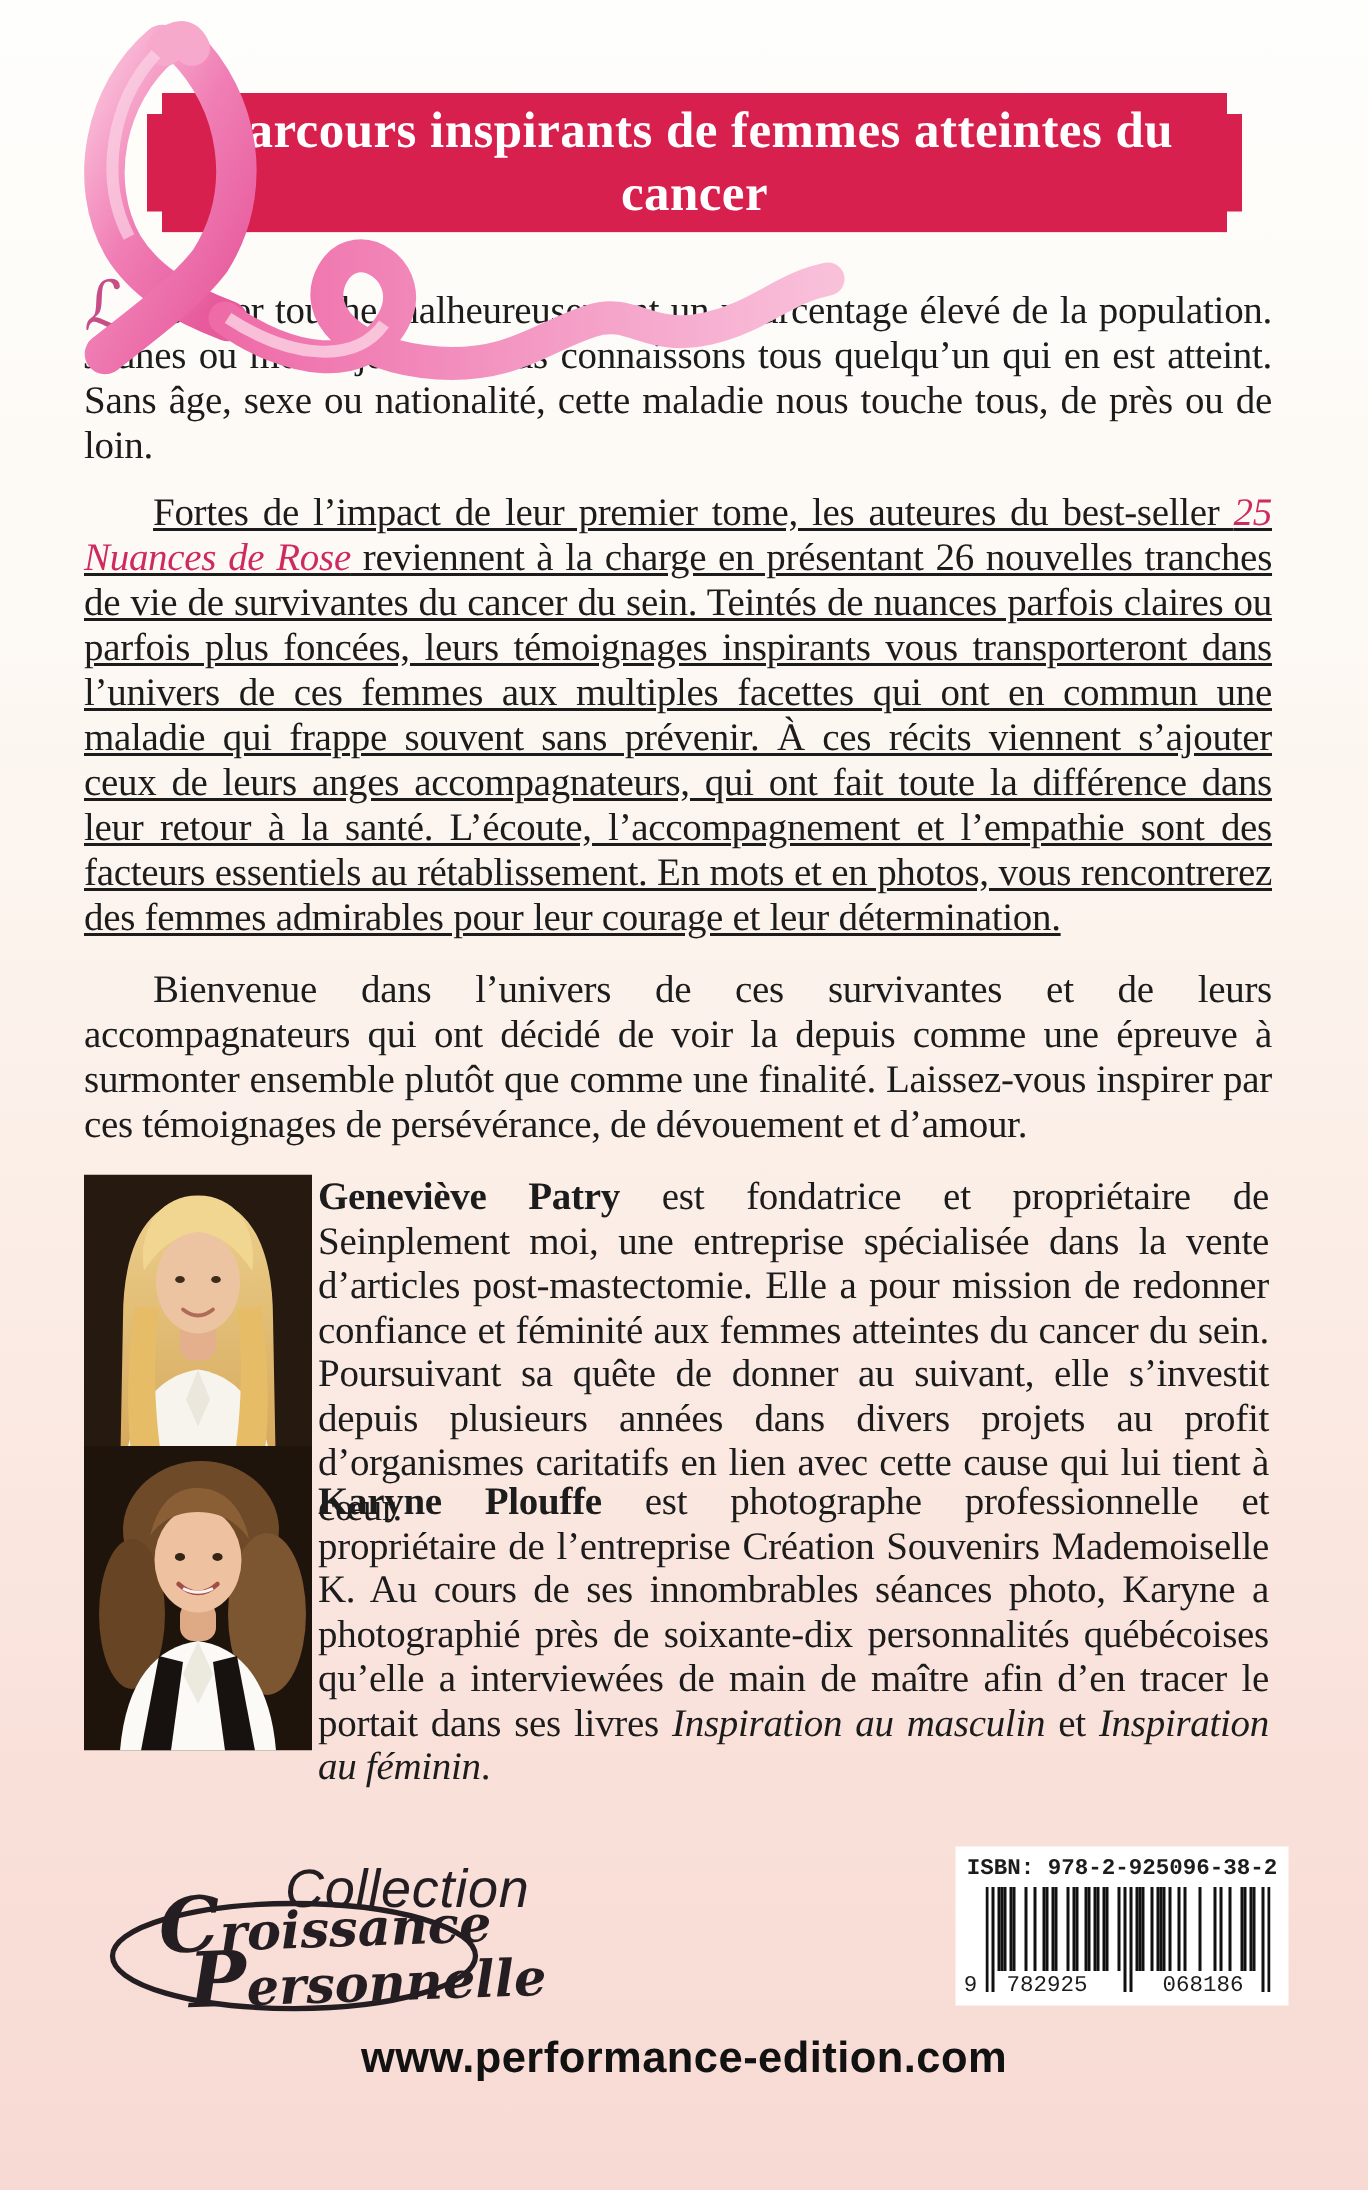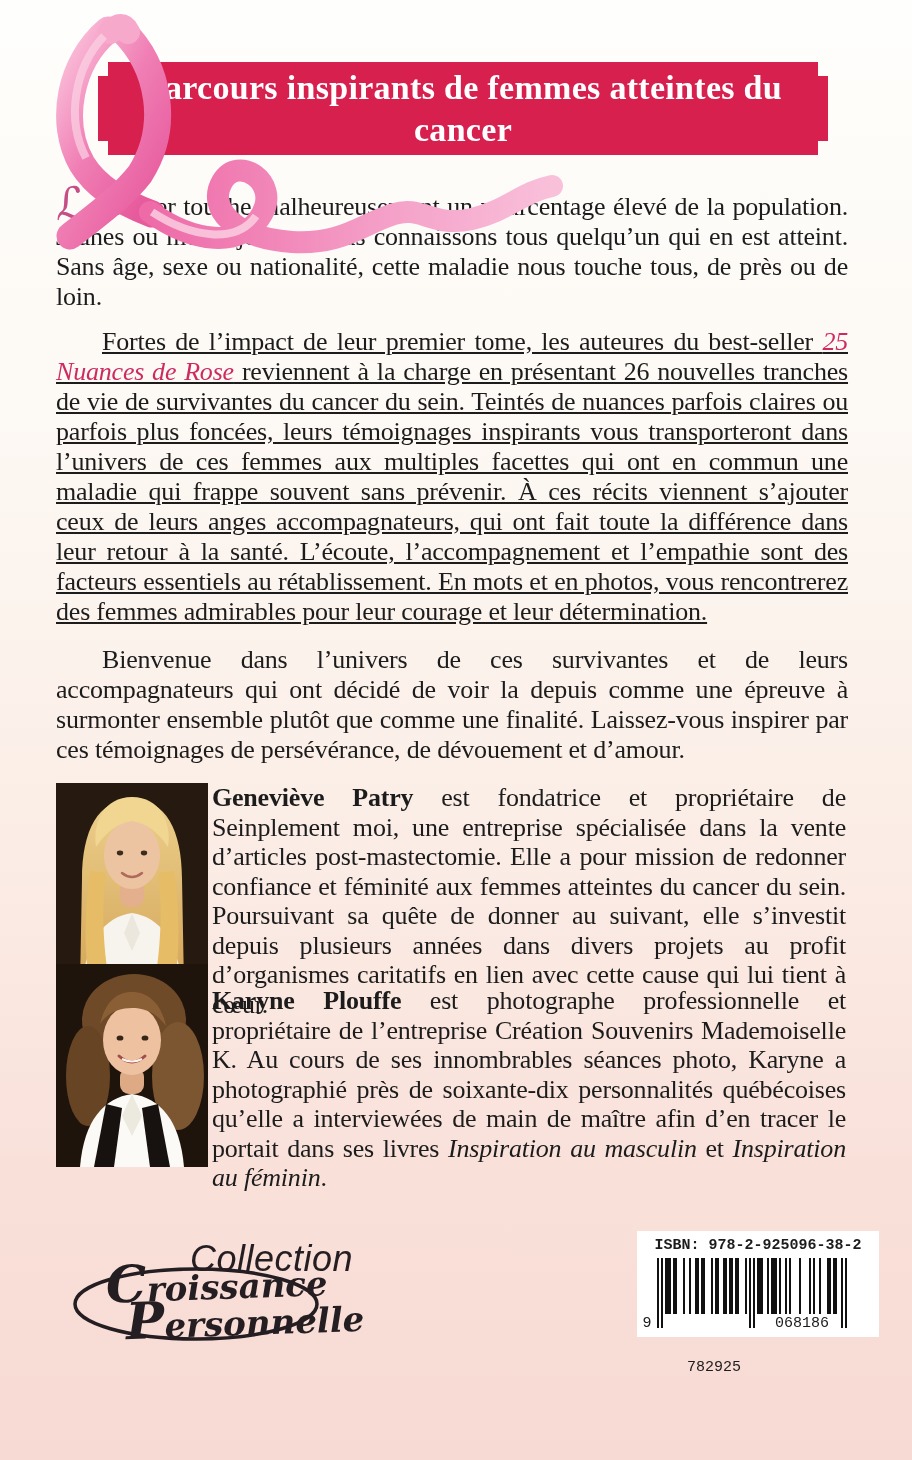--- a/index.html
+++ b/index.html
@@ -47,7 +47,7 @@
   .croissance{left:44px;top:26px;}
   .personnelle{left:64px;top:62px;}
   
-  .barcode-box{position:absolute;left:637px;top:1231px;width:222px;height:106px;background:#fff;padding-left:20px;}
+  .barcode-box{position:absolute;left:637px;top:1231px;width:222px;height:106px;background:#fff;}
   .isbn-label{position:absolute;left:0;top:6px;width:100%;text-align:center;
      font-family:"Liberation Mono",monospace;font-weight:bold;font-size:15px;letter-spacing:0;}
   .bars{position:absolute;left:20px;top:27px;}

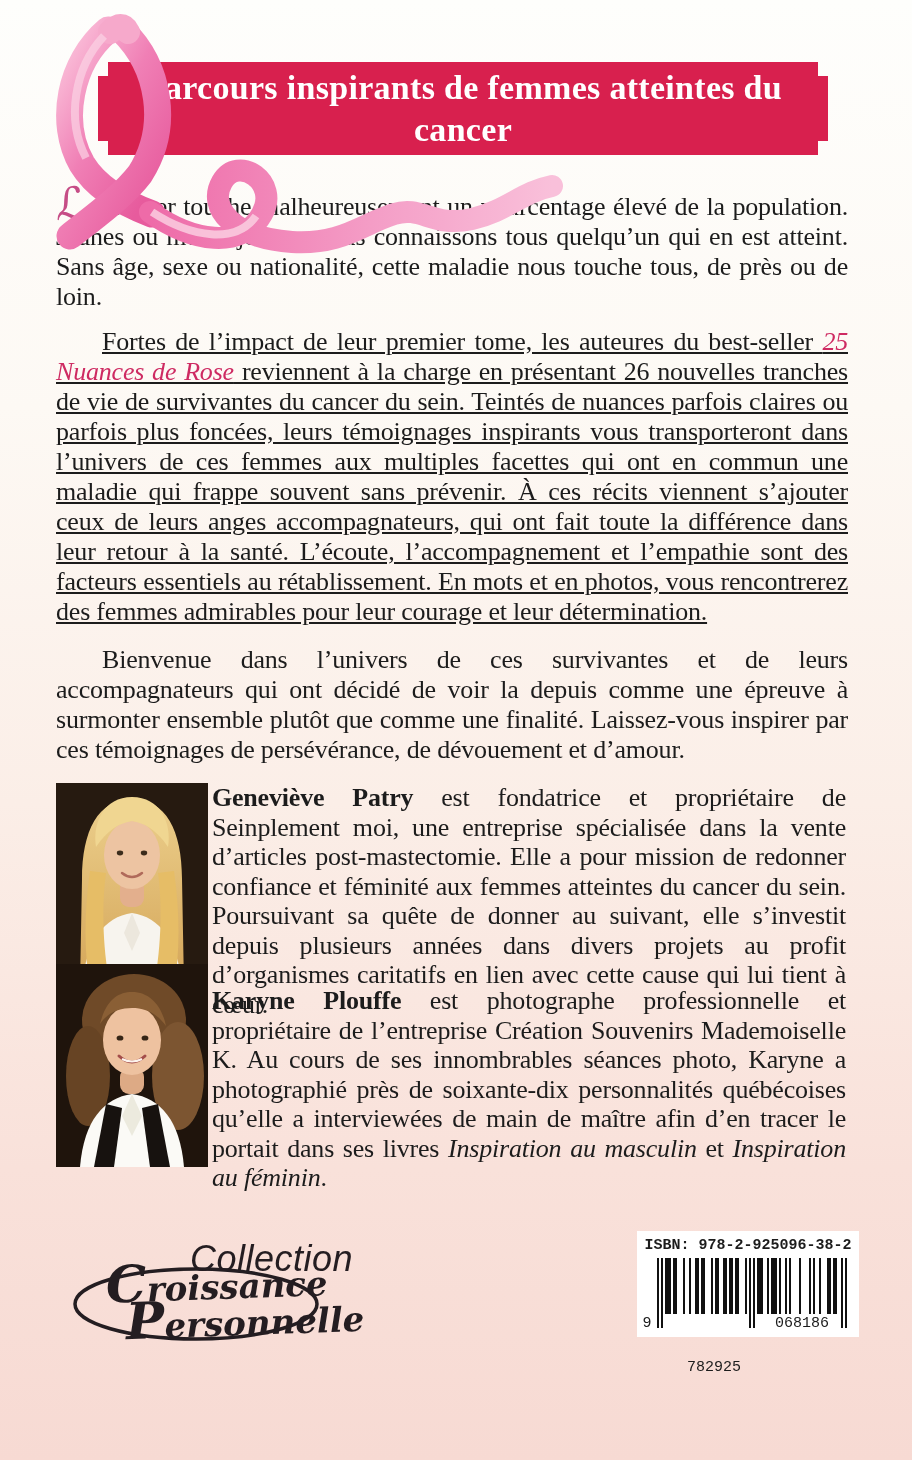--- a/index.html
+++ b/index.html
@@ -52,7 +52,7 @@
      font-family:"Liberation Mono",monospace;font-weight:bold;font-size:15px;letter-spacing:0;}
   .bars{position:absolute;left:20px;top:27px;}
   .bdigit{position:absolute;top:84px;font-family:"Liberation Mono",monospace;font-size:15px;text-align:center;}
-  .d1{left:2px;width:16px;} .d2{left:34px;width:86px;margin-top:44px;} .d3{left:122px;width:86px;}
+  .d1{left:2px;width:16px;} .d2{left:18px;width:86px;} .d3{left:122px;width:86px;}
   
   .website{position:absolute;left:0;top:1356px;width:100%;text-align:center;
      font-family:"Liberation Sans",sans-serif;font-weight:bold;font-size:29px;

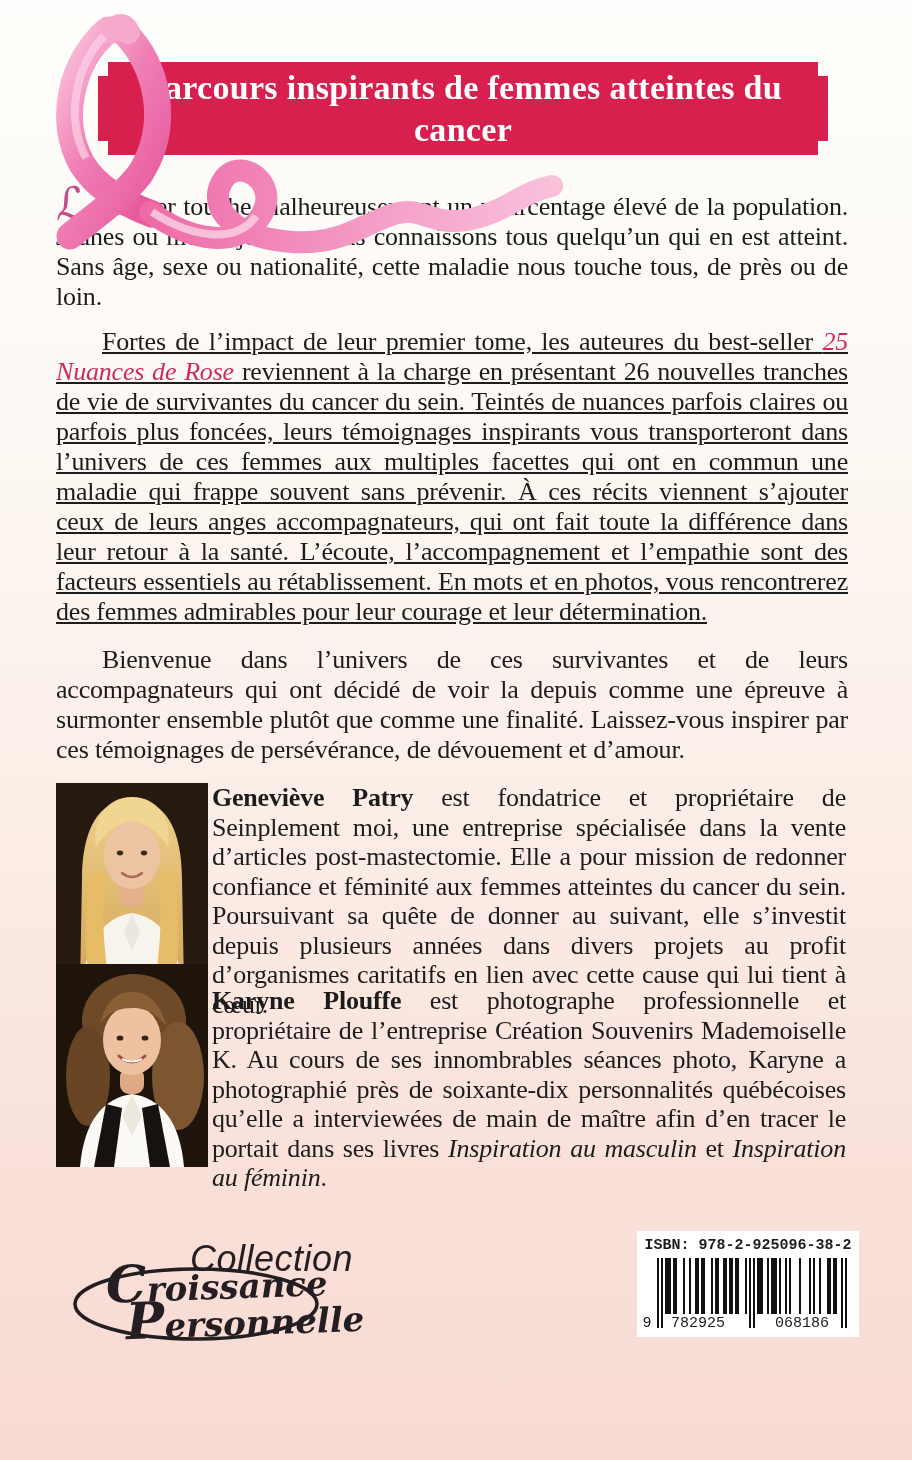--- a/index.html
+++ b/index.html
@@ -203,6 +203,7 @@
     <span class="bdigit d3">068186</span>
   </div>
 
+  <div class="website">www.performance-edition.com</div>
 
 </div>
 

